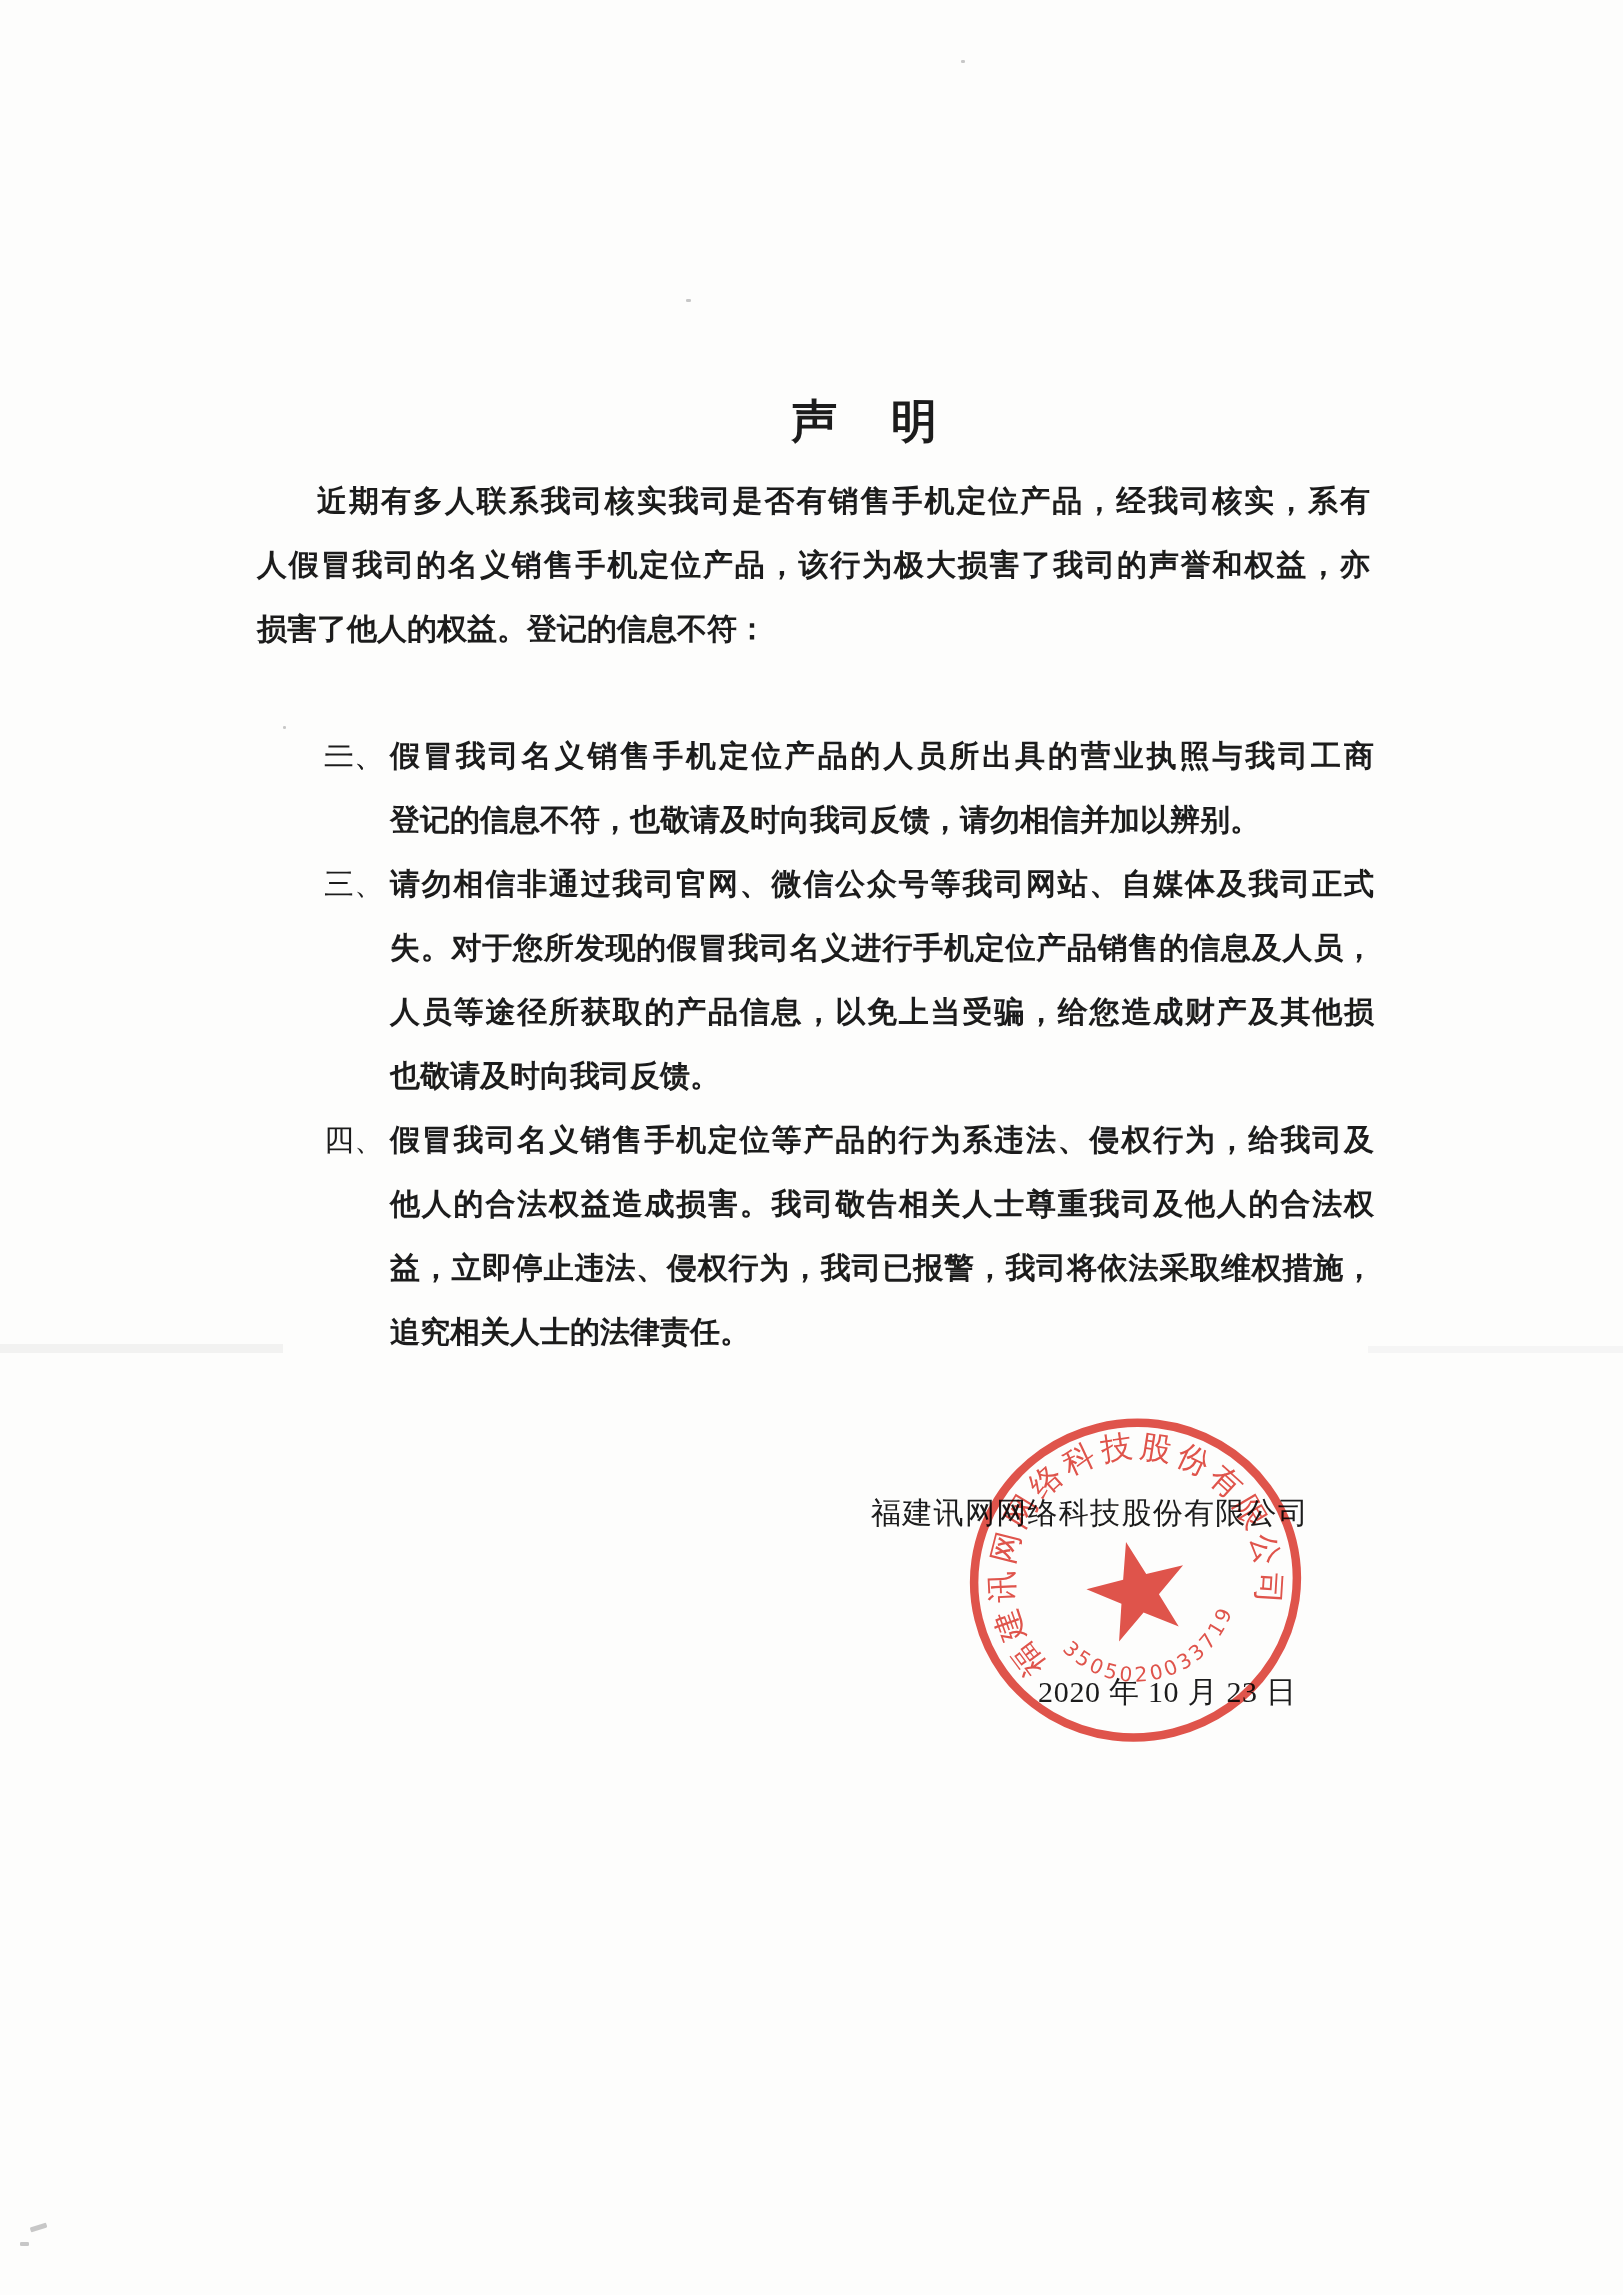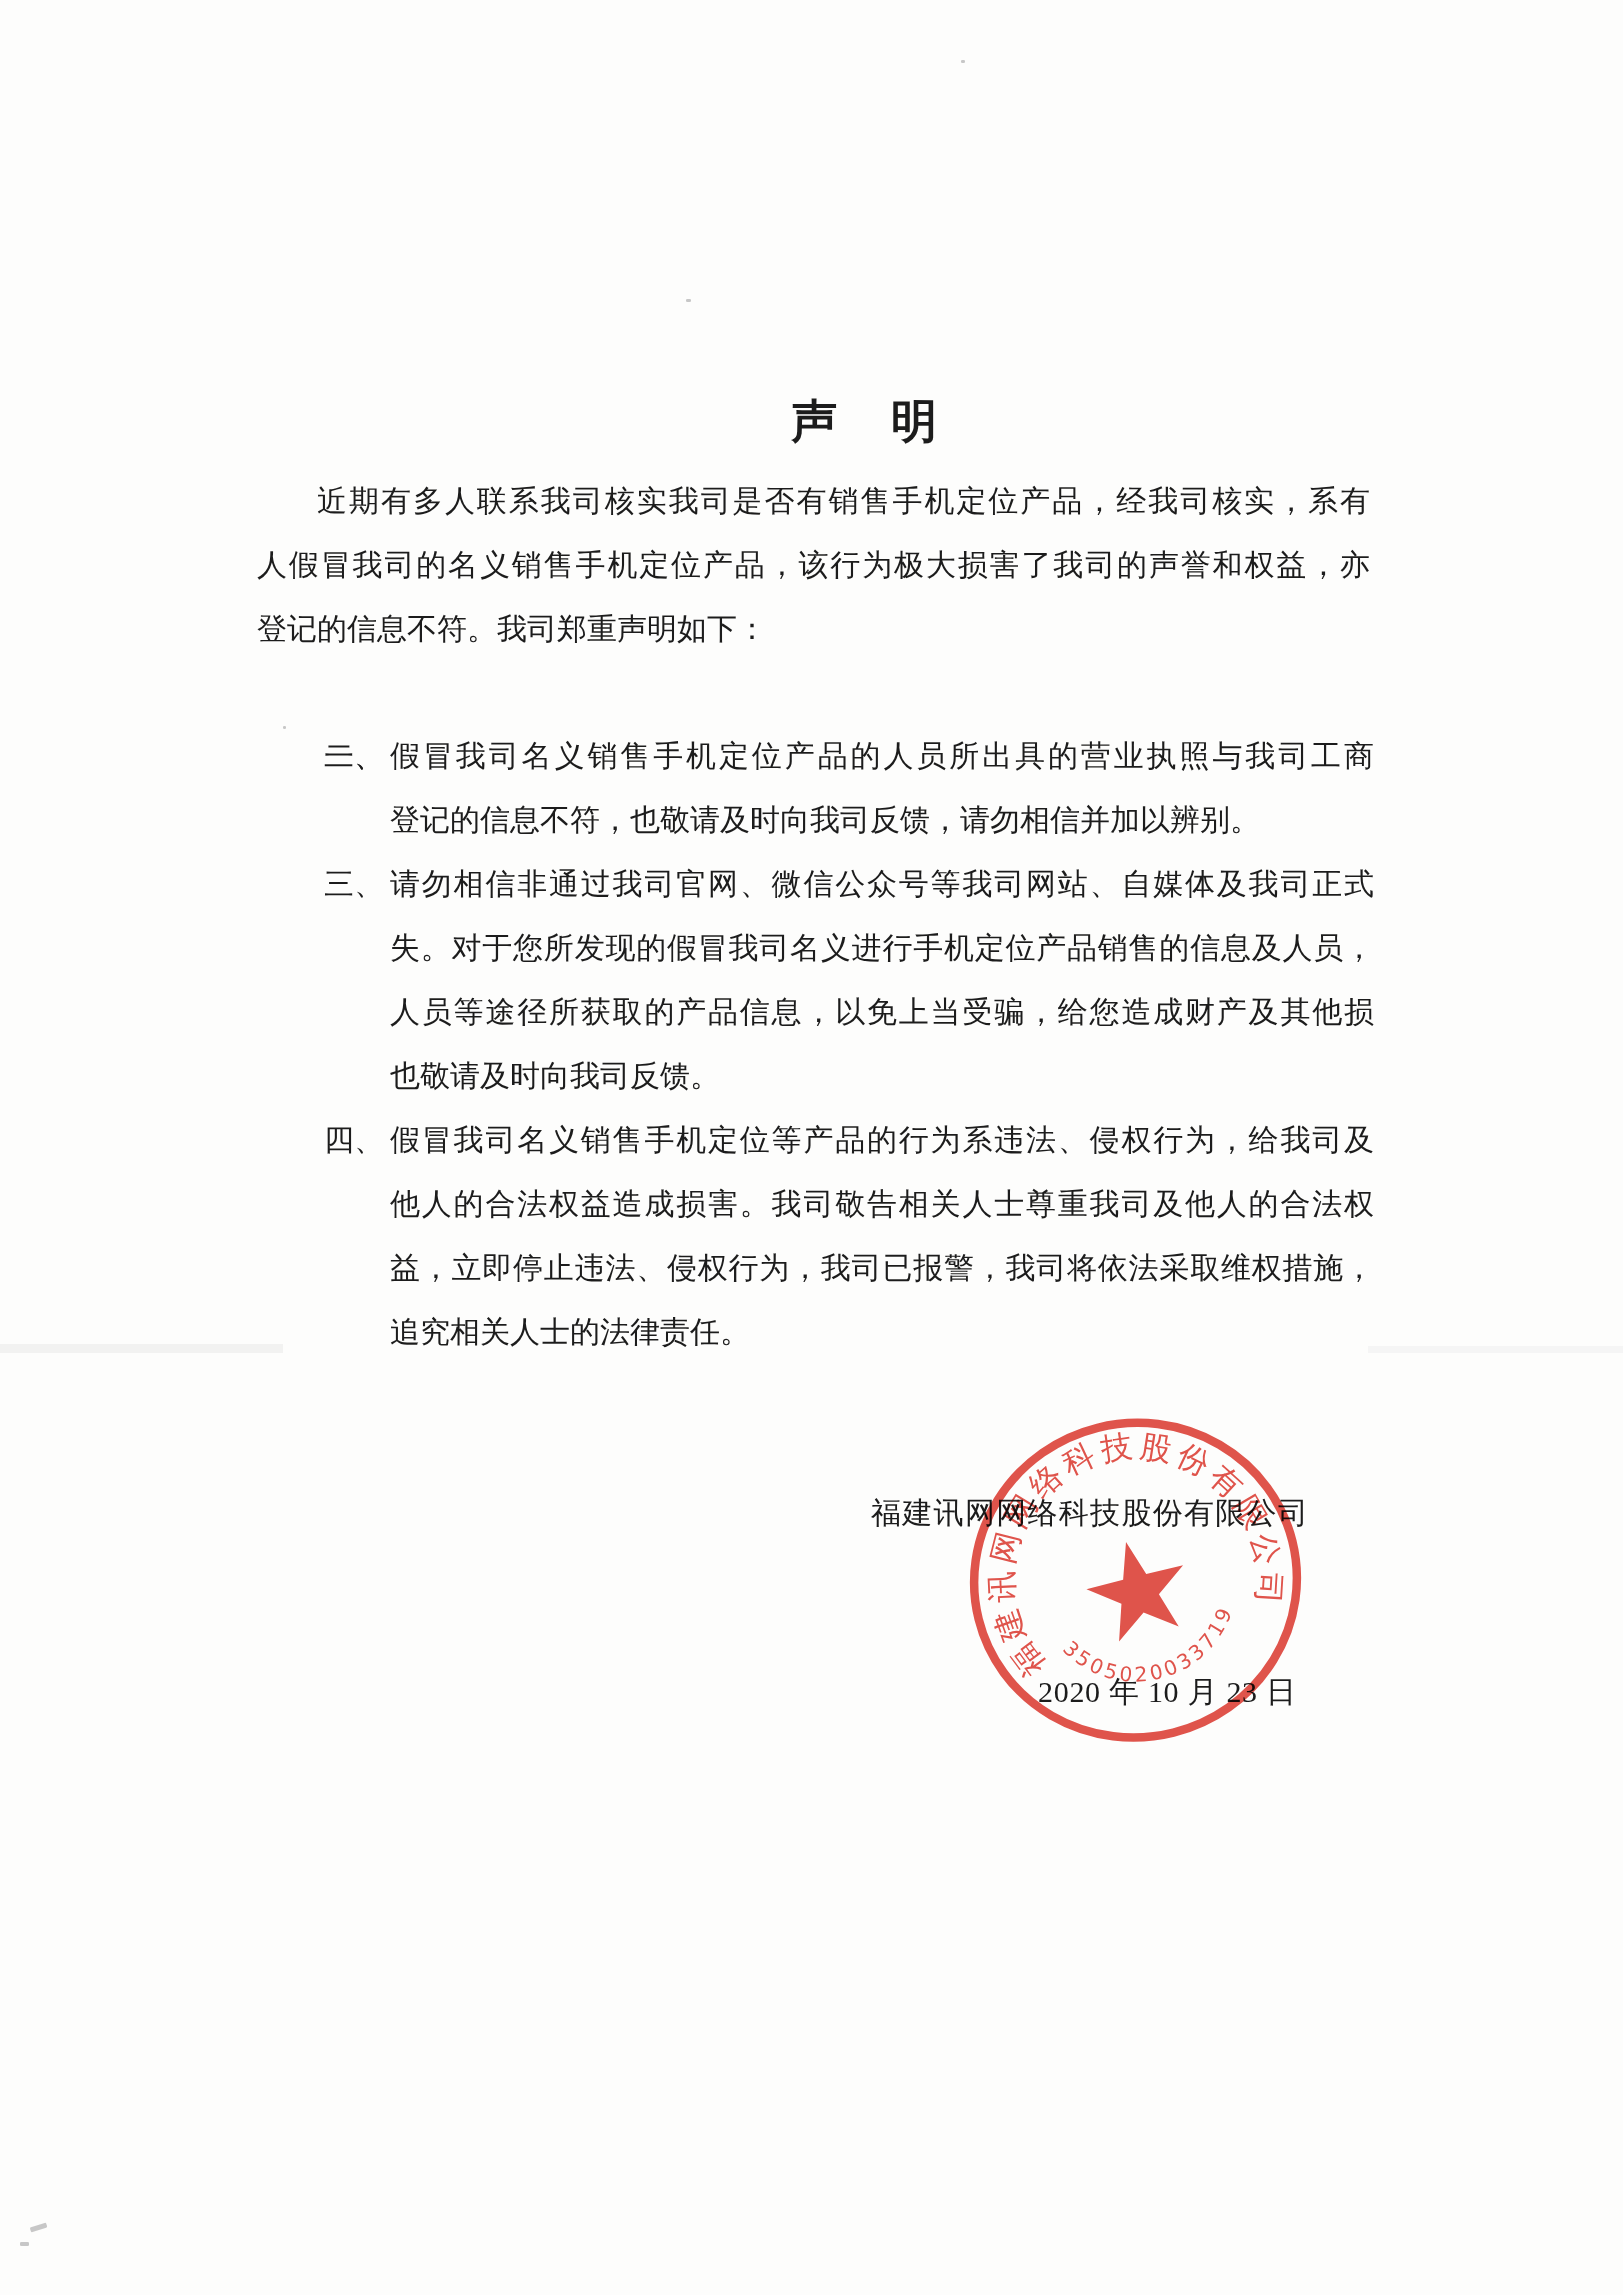--- a/index.html
+++ b/index.html
@@ -38,6 +38,7 @@
     height: 64px;
     text-align: justify;
     text-justify: inter-character;
+    font-weight: bold;
   }
   .line.full { text-align-last: justify; }
   .line.last { text-align-last: left; }

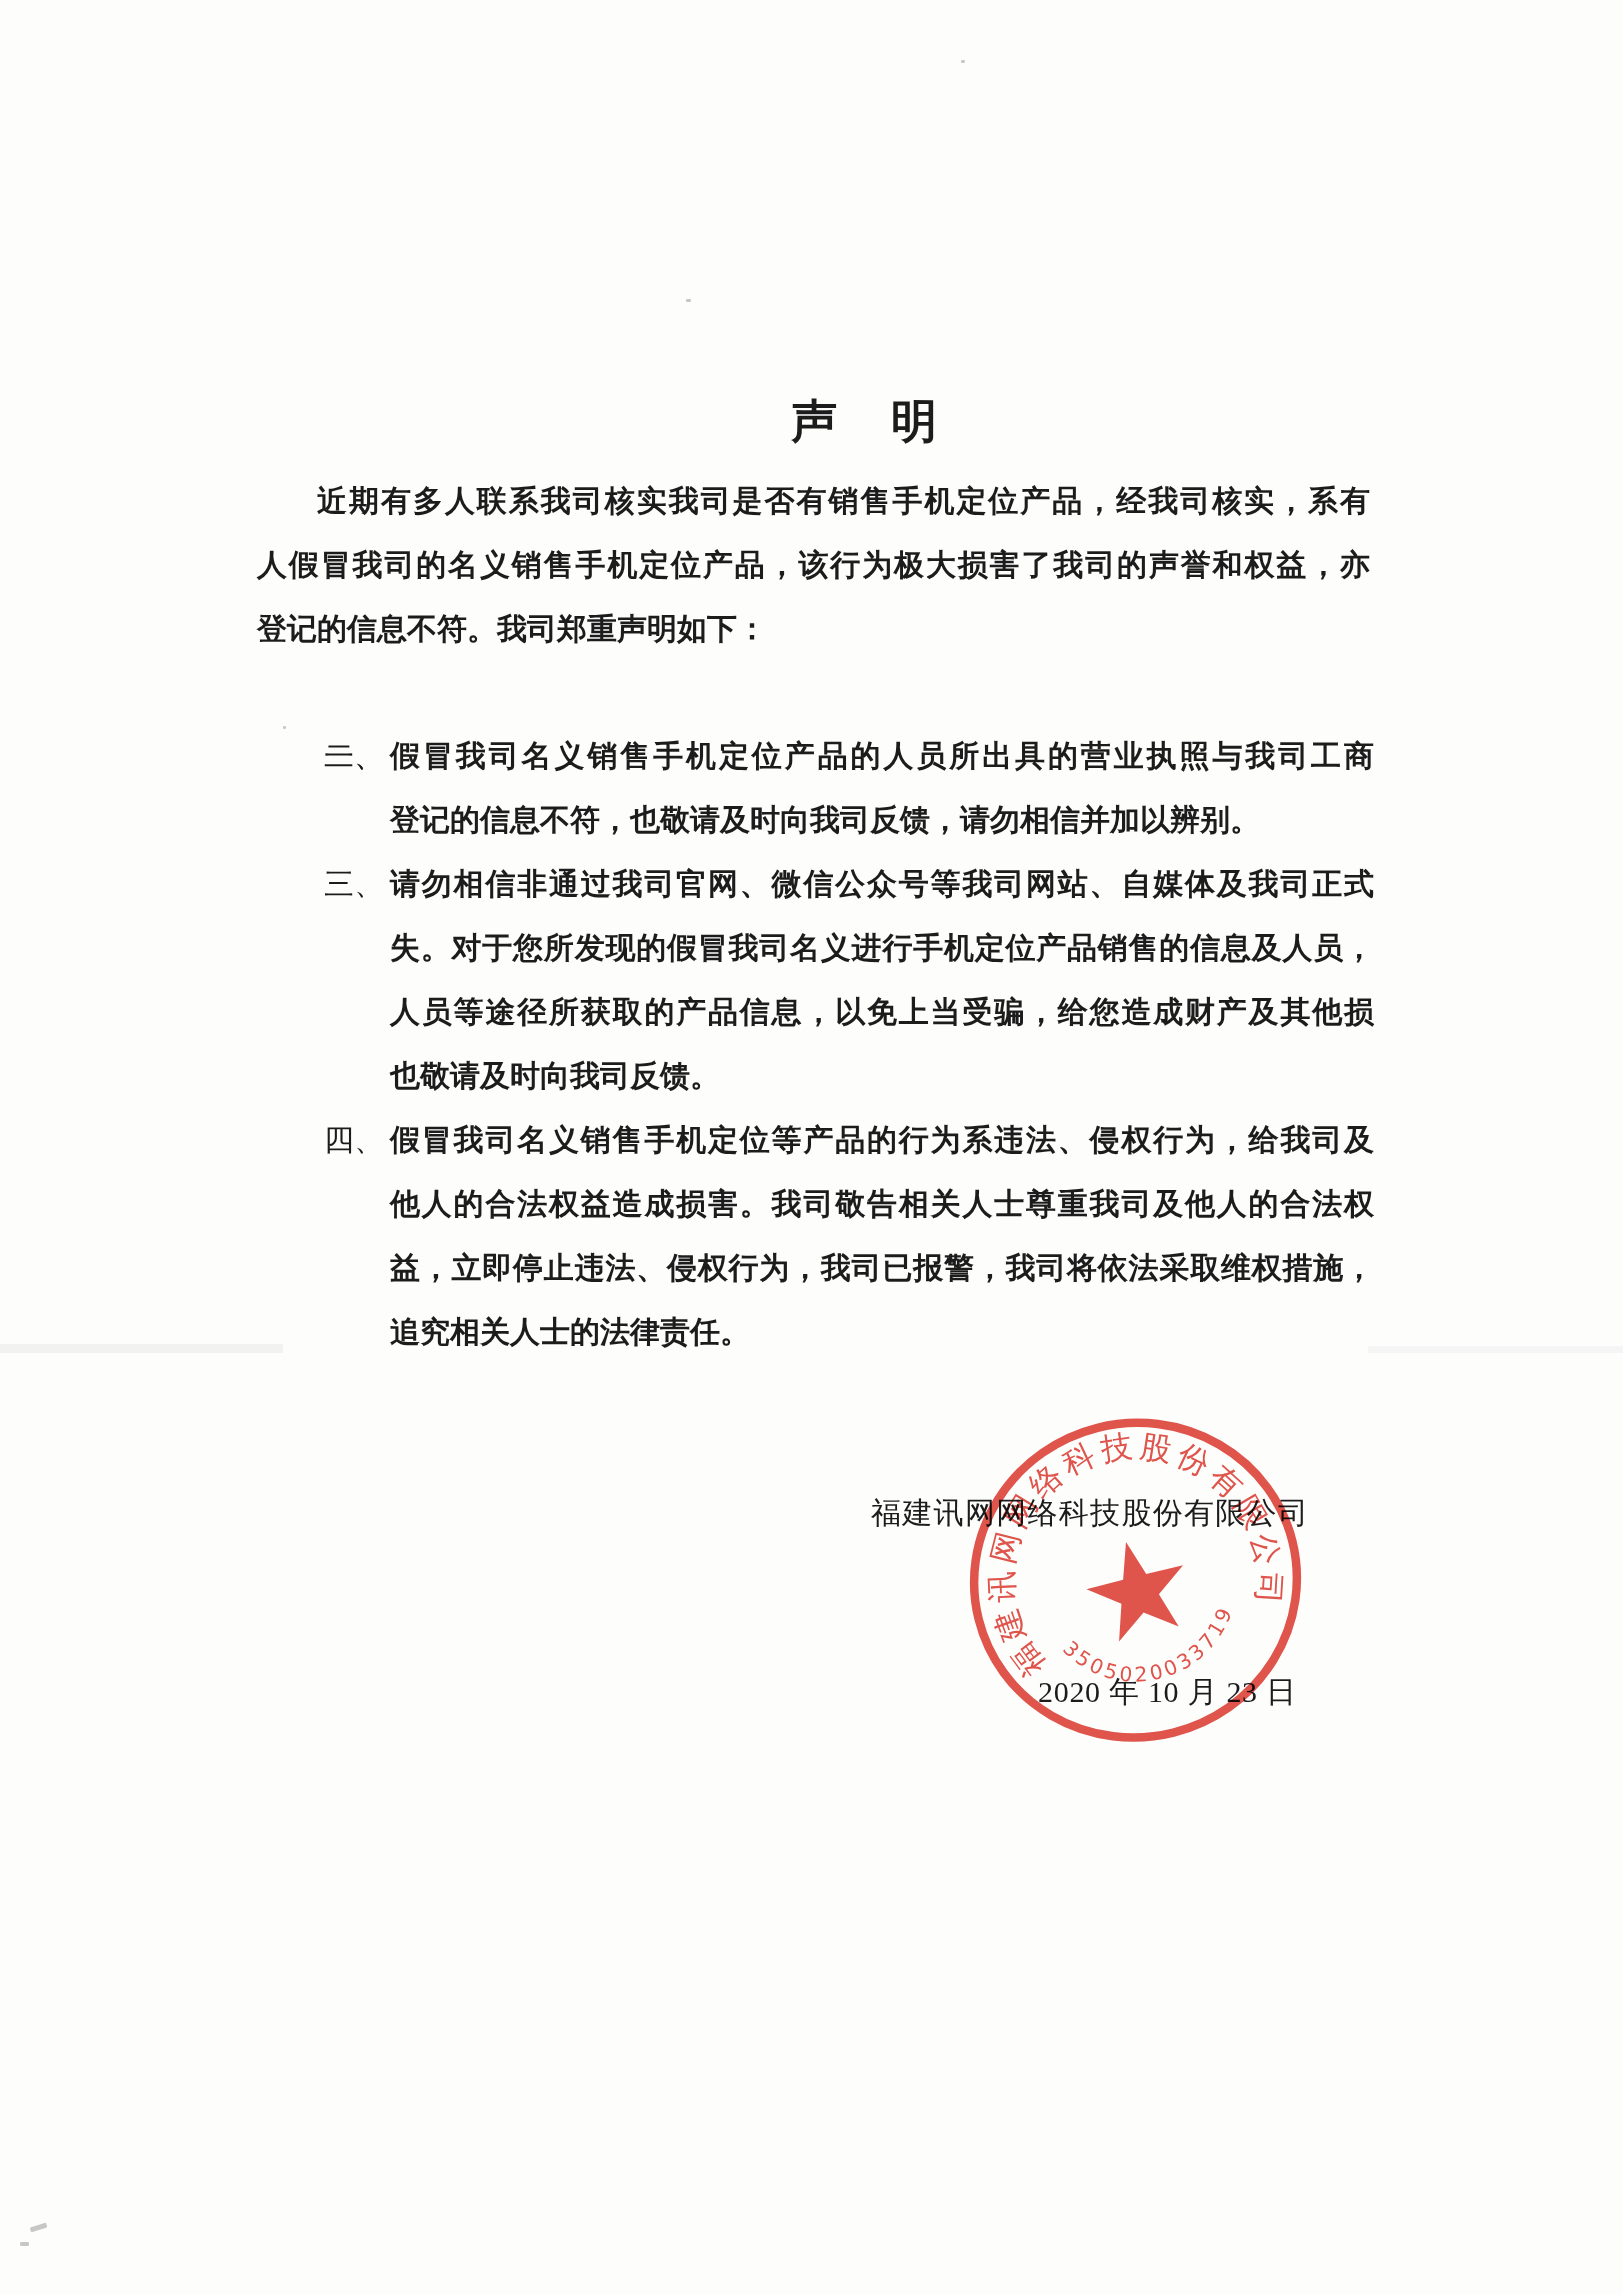--- a/index.html
+++ b/index.html
@@ -114,7 +114,7 @@
   <div class="para">
     <div class="line full indent2">近期有多人联系我司核实我司是否有销售手机定位产品，经我司核实，系有</div>
     <div class="line full">人假冒我司的名义销售手机定位产品，该行为极大损害了我司的声誉和权益，亦</div>
-    <div class="line last">登记的信息不符。我司郑重声明如下：</div>
+    <div class="line last">损害了他人的权益。登记的信息不符：</div>
   </div>
 
   <div class="items">

